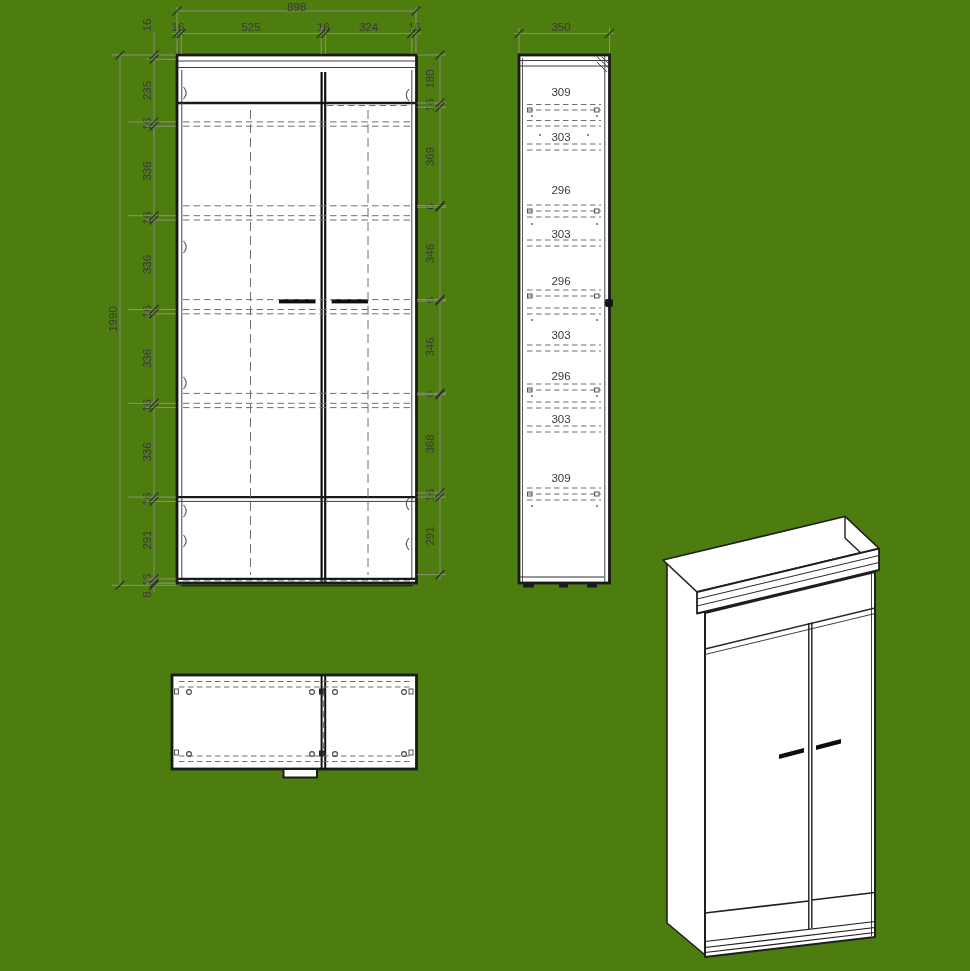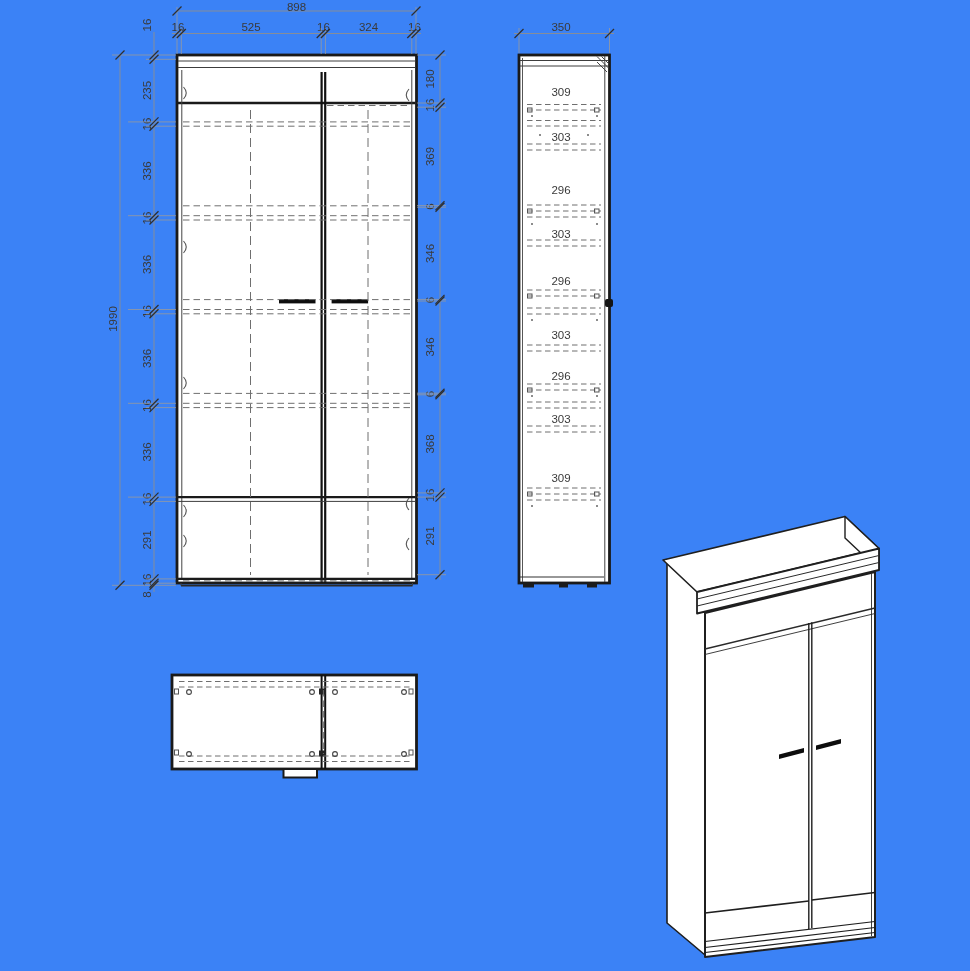--- a/index.html
+++ b/index.html
@@ -3,7 +3,7 @@
 <meta charset="utf-8">
 <style>
   html,body{margin:0;padding:0;background:#ffffff;}
-  .stage{width:970px;height:971px;position:relative;background:#3b82f6;overflow:hidden;}
+  .stage{width:970px;height:971px;position:relative;background:#4d7c0f;overflow:hidden;}
   svg text{font-family:"Liberation Sans","DejaVu Sans",sans-serif;fill:#3a3a3a;}
   .dim{font-size:11.5px;}
   .outline{stroke:#1a1a1a;fill:#ffffff;}

